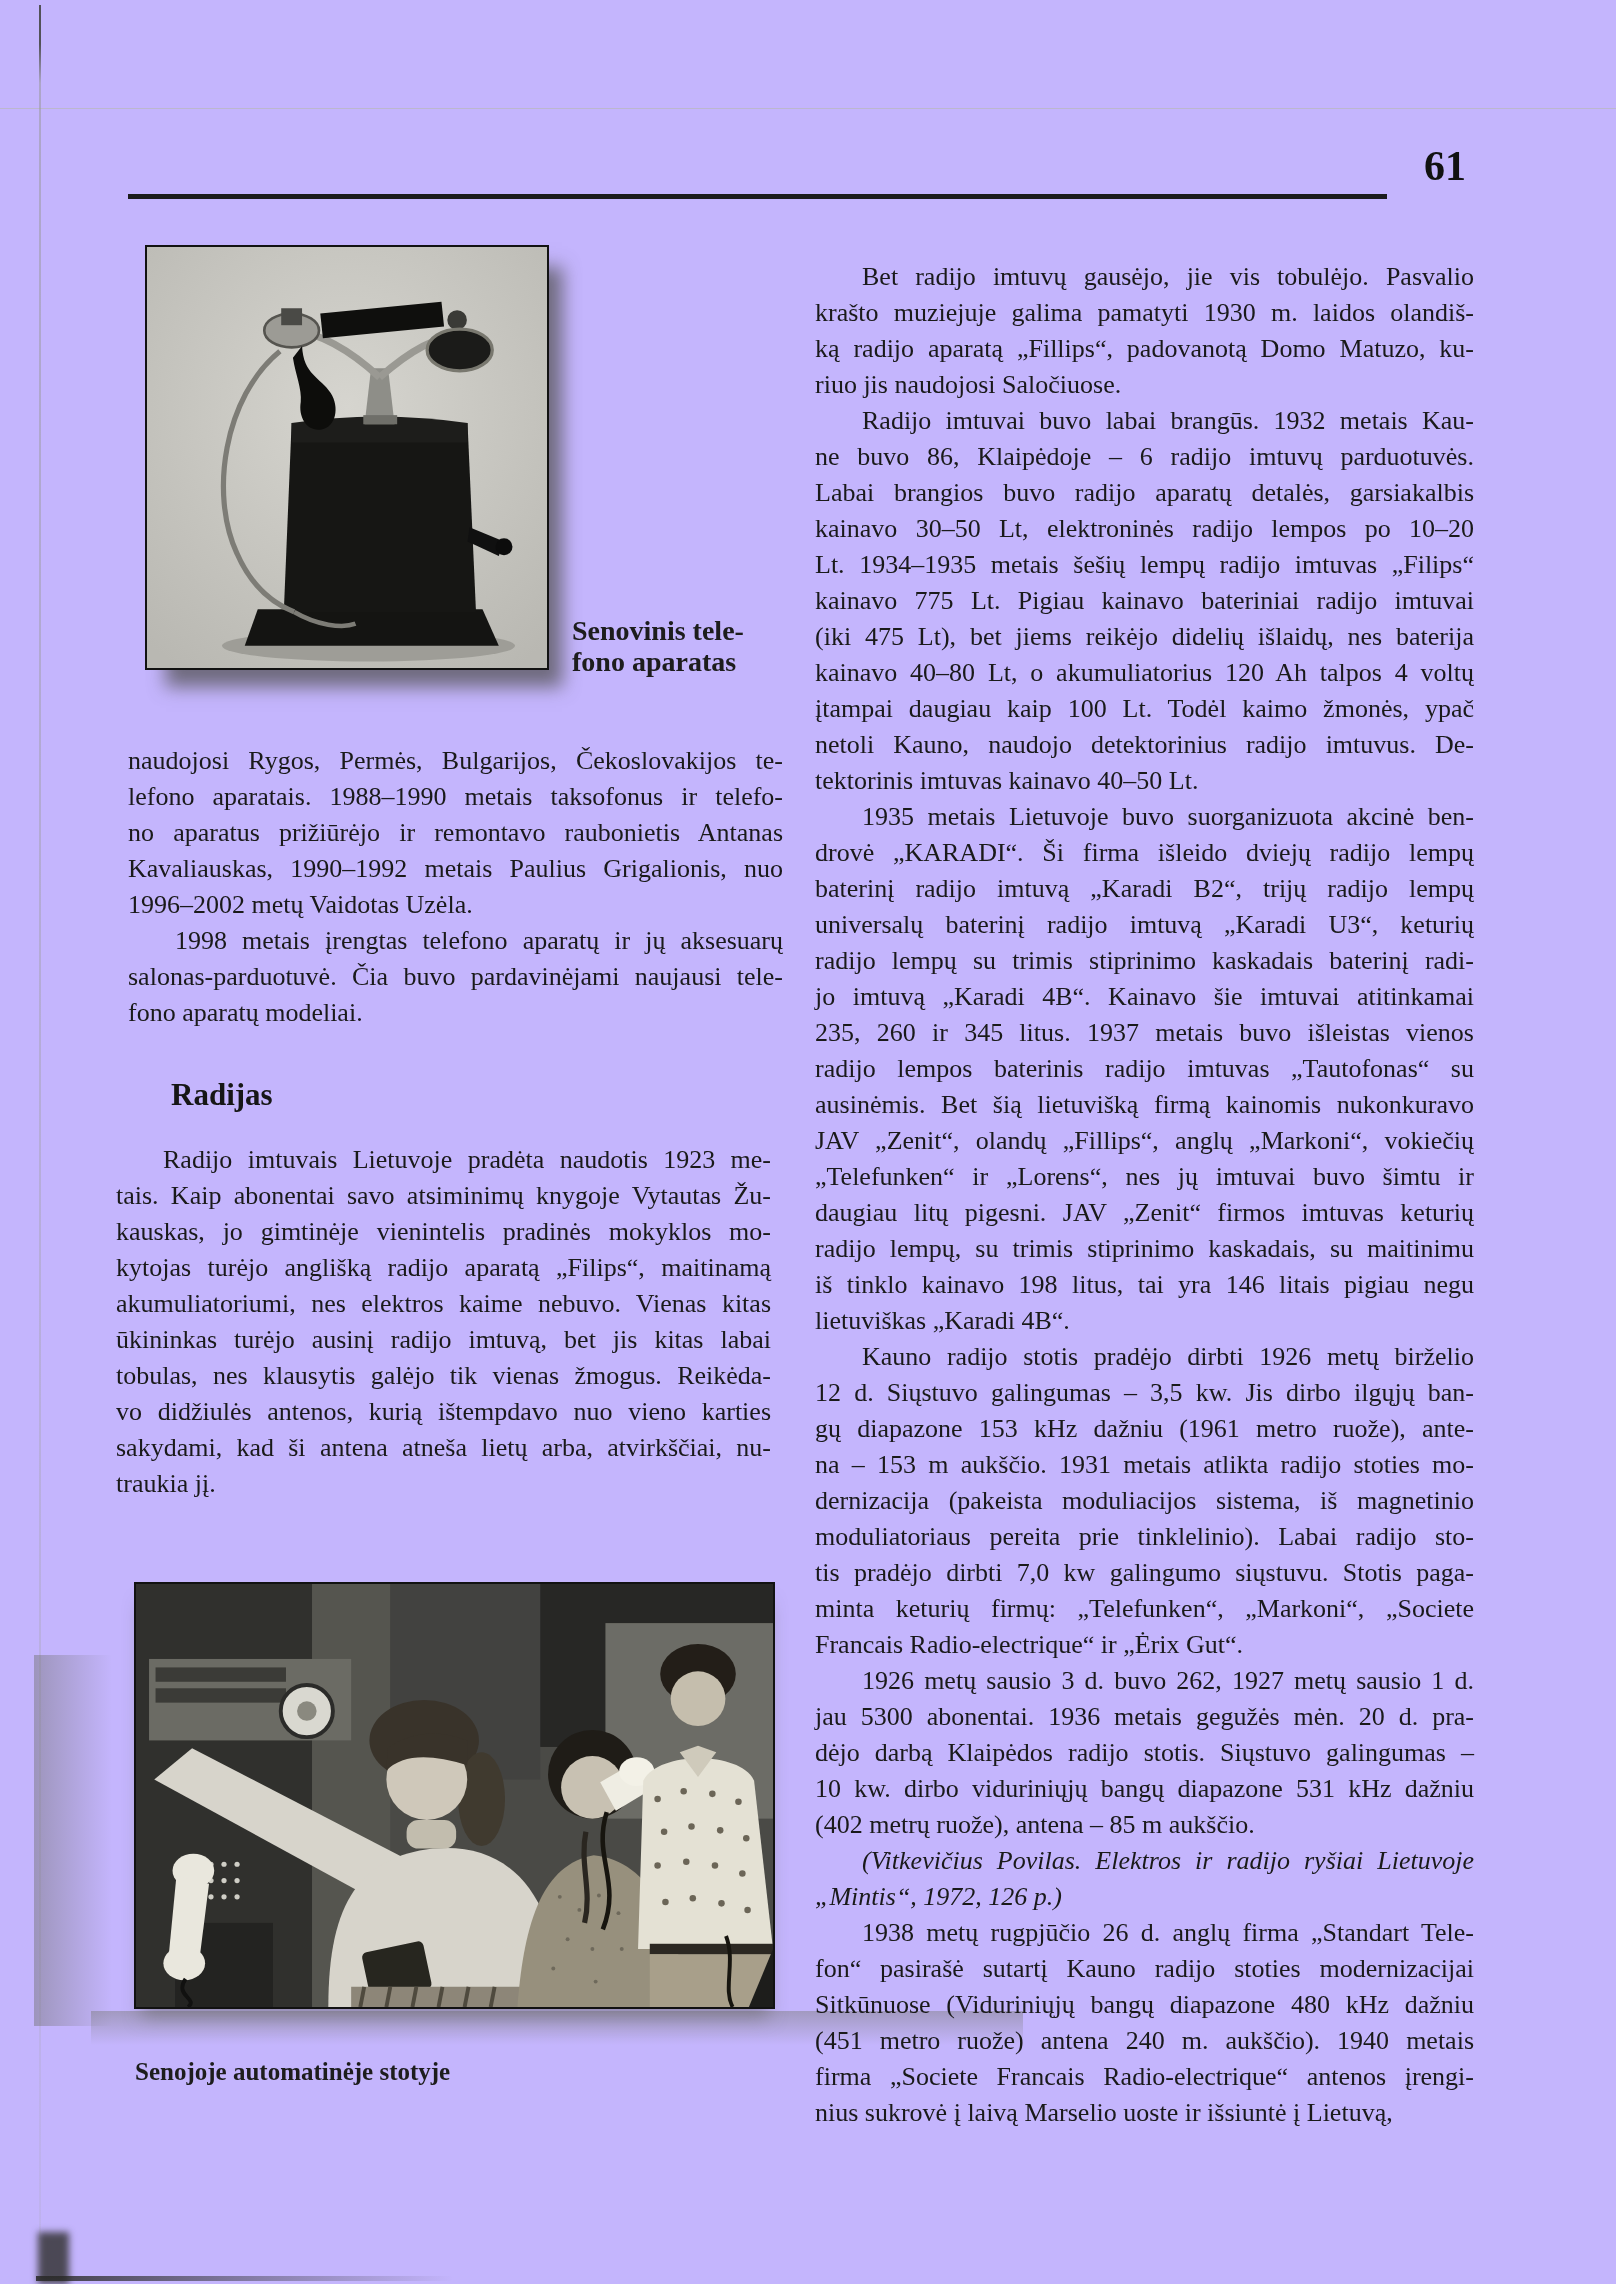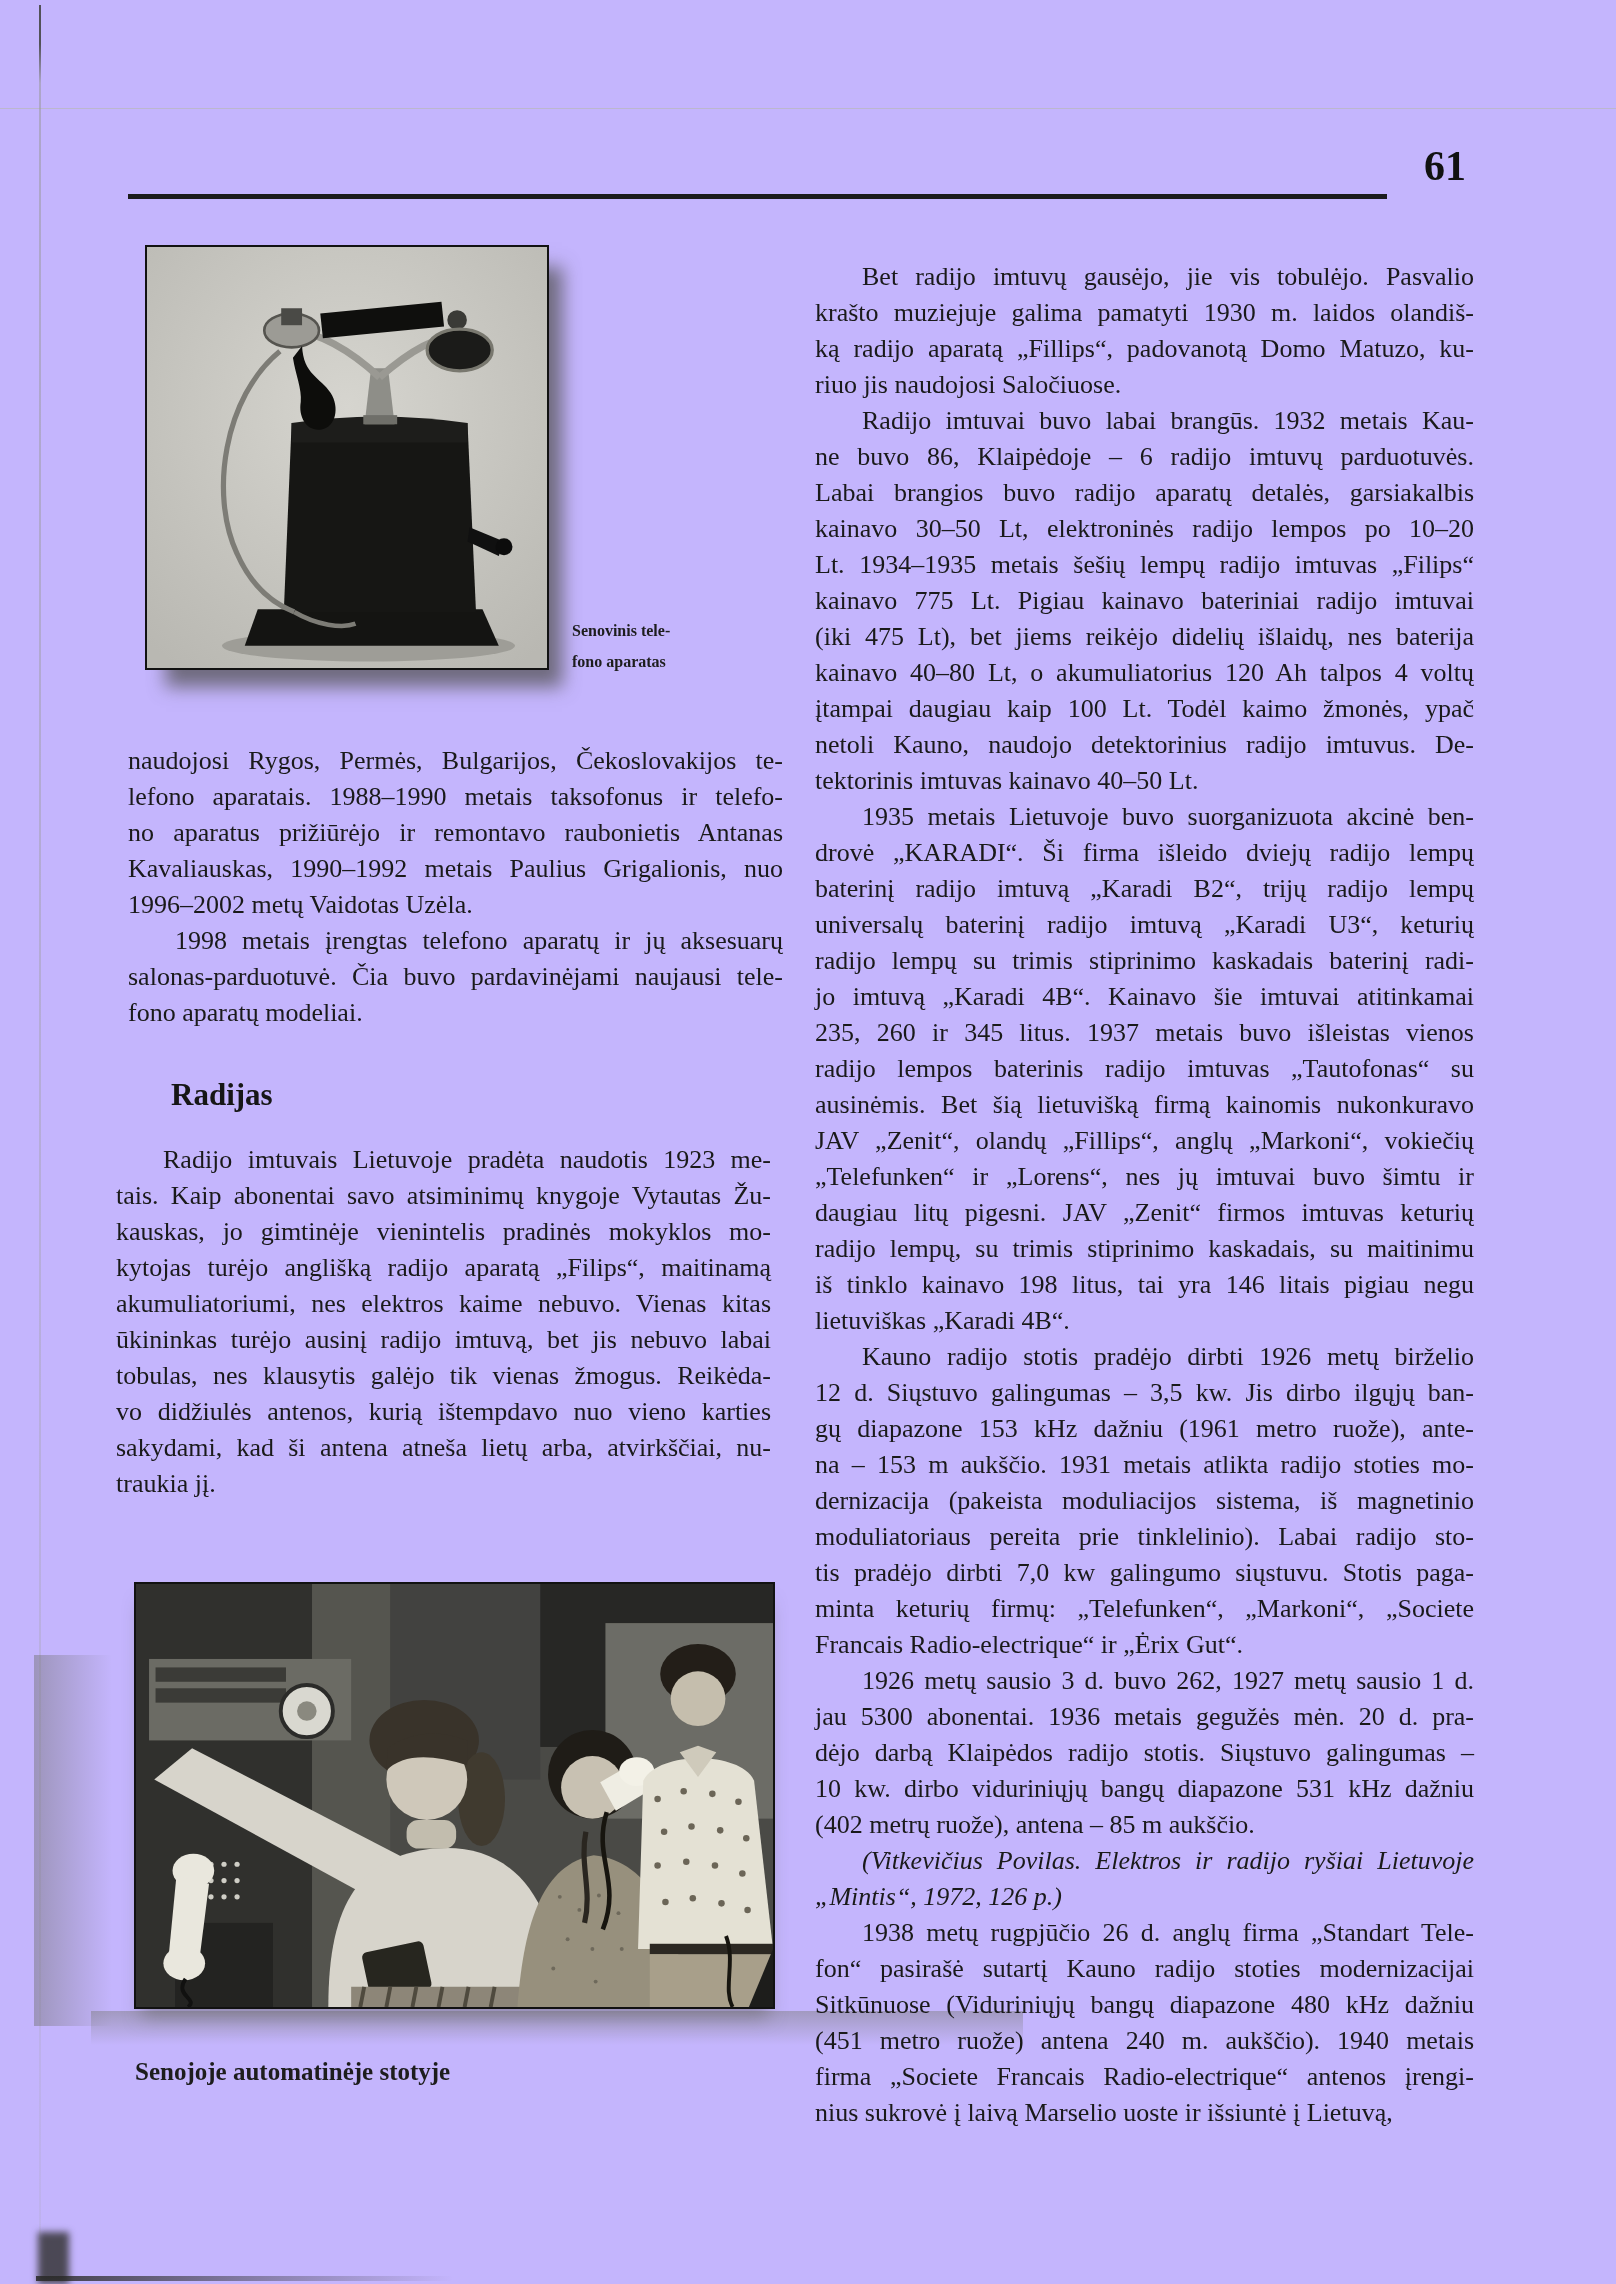--- a/index.html
+++ b/index.html
@@ -39,7 +39,7 @@
     box-shadow:0 15.6px 17px -6.5px rgba(95,95,92,.5);}
   .photo svg{display:block;width:100%;height:100%;}
   .caption{position:absolute;font-weight:bold;color:#1d1d1d;}
-  #caption-telephone{left:572px;top:615px;width:209px;font-size:16px;line-height:31px;}
+  #caption-telephone{left:572px;top:615px;width:209px;font-size:28px;line-height:31px;}
   #caption-station{left:135px;top:2058px;width:586px;font-size:25px;}
 </style>
 </head>

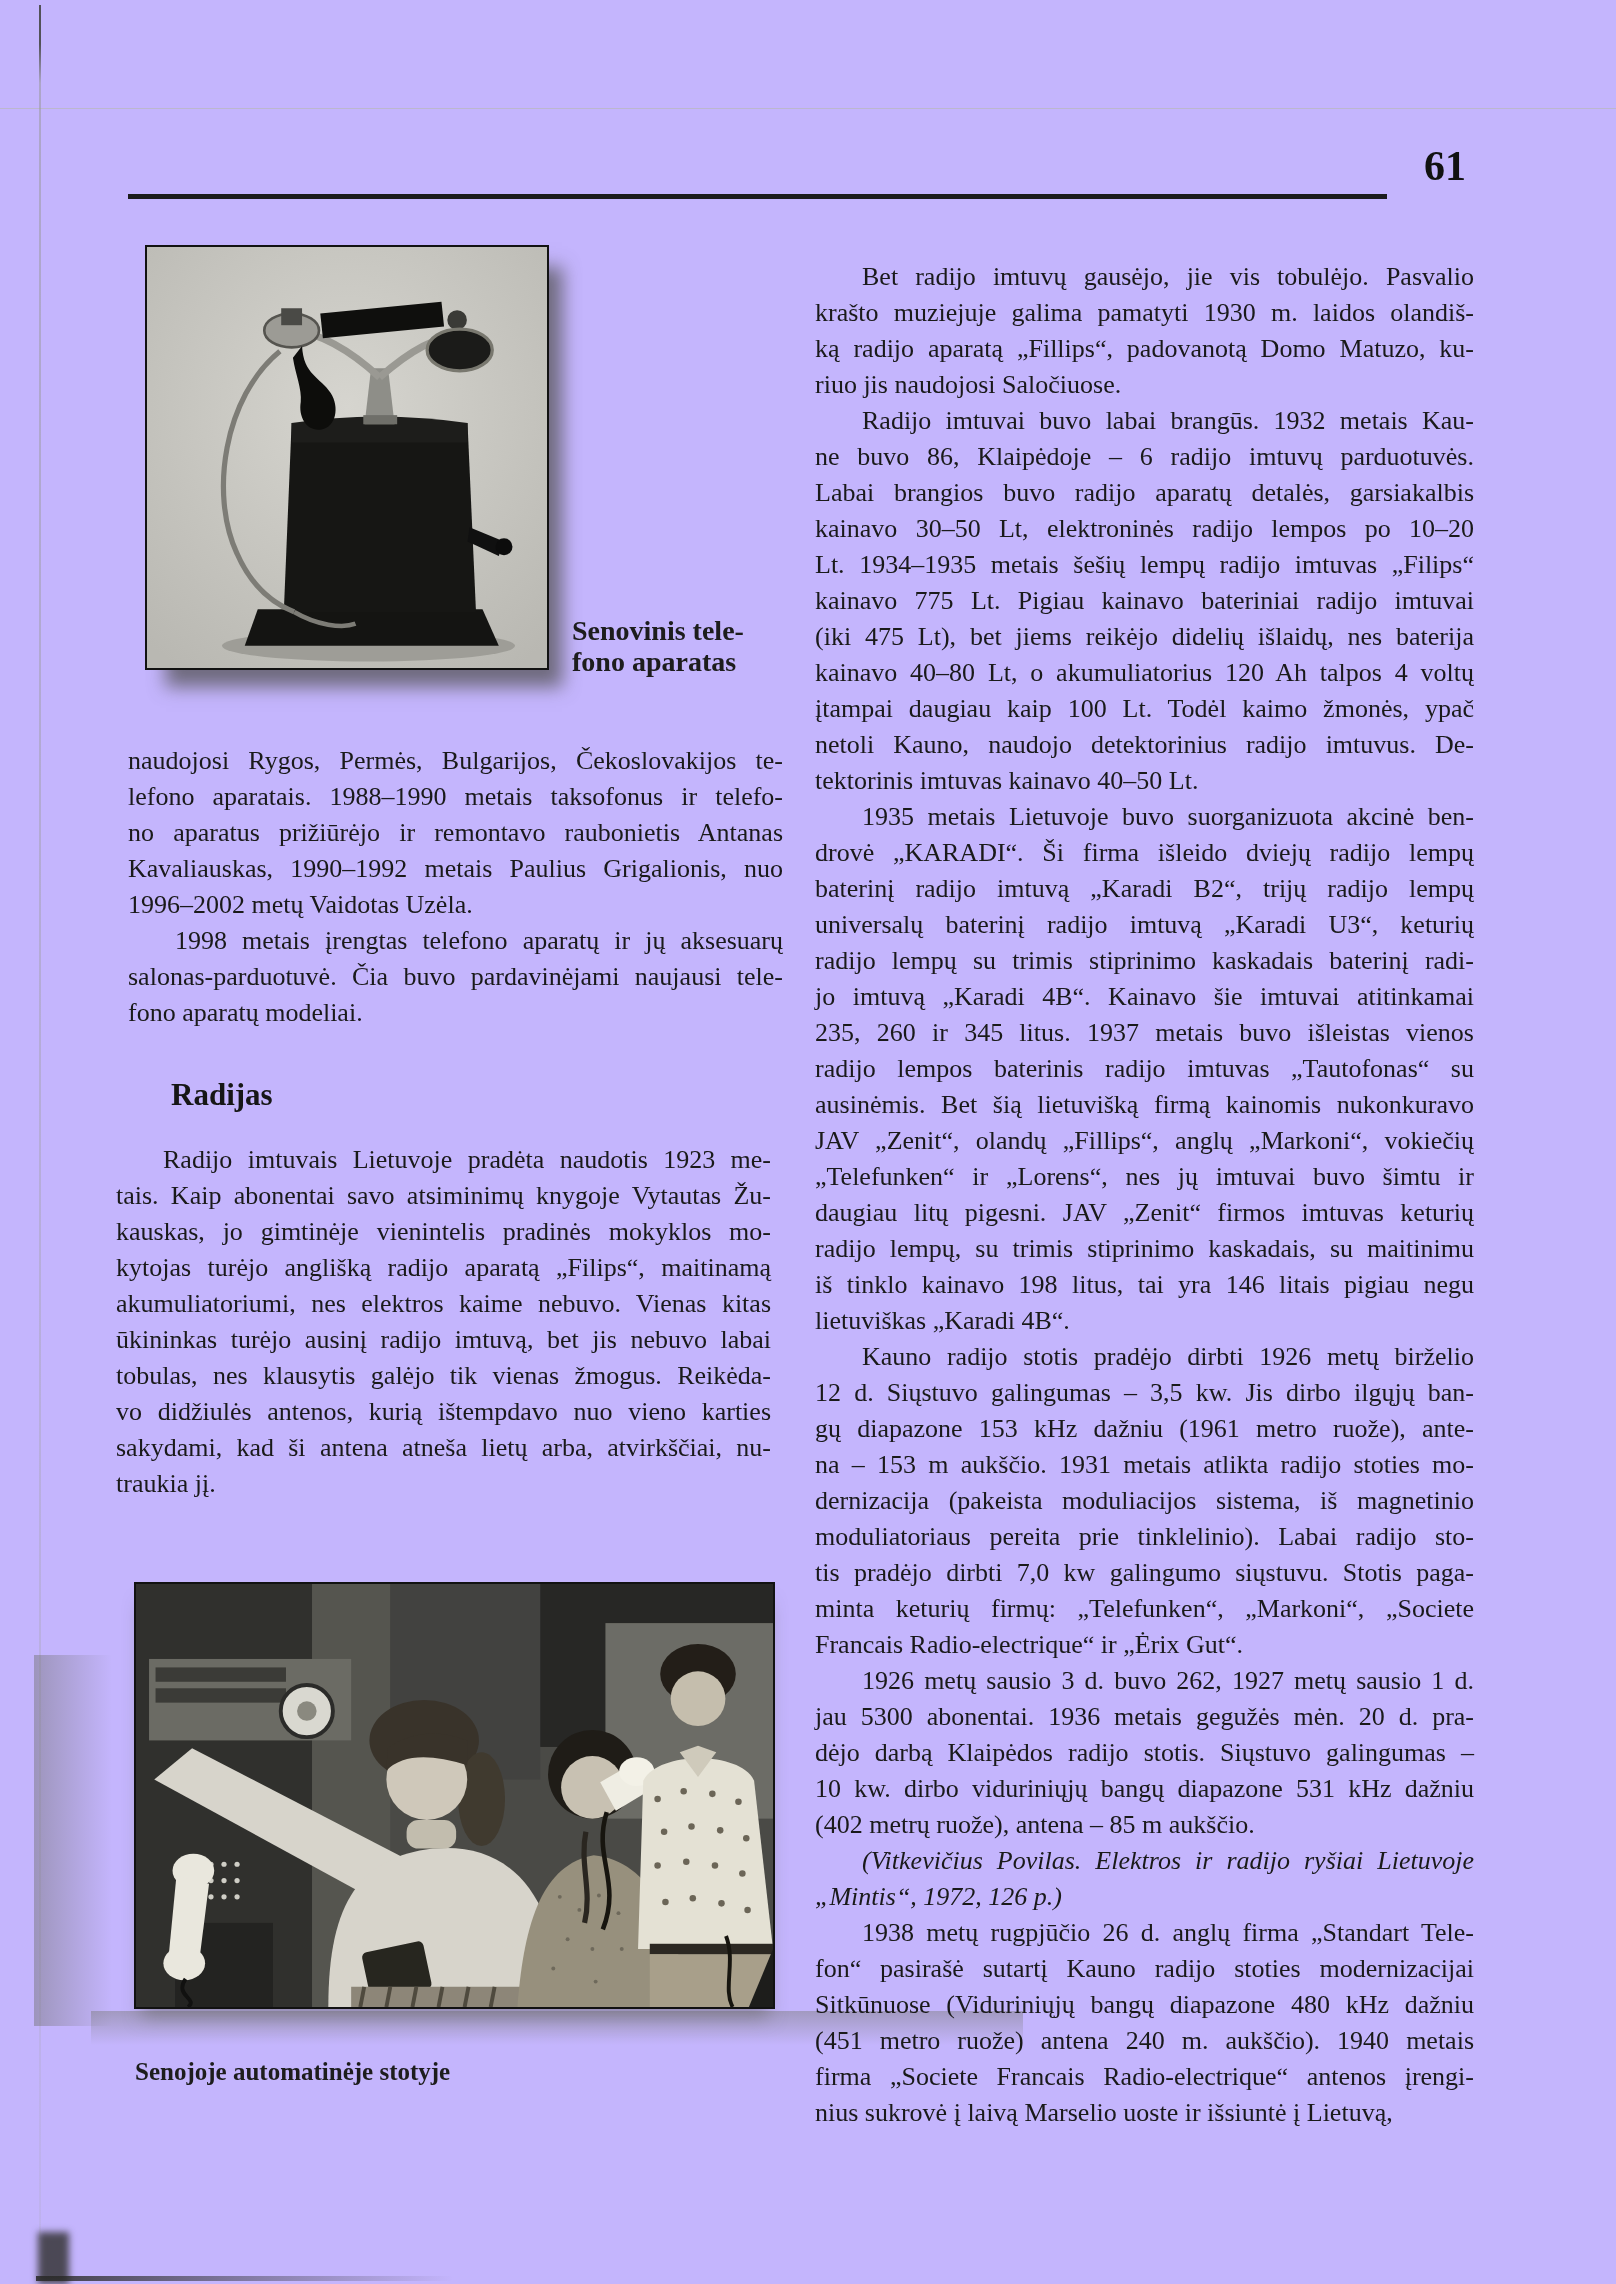--- a/index.html
+++ b/index.html
@@ -118,7 +118,7 @@
       <div class="tl">kauskas, jo gimtinėje vienintelis pradinės mokyklos mo-</div>
       <div class="tl">kytojas turėjo anglišką radijo aparatą „Filips“, maitinamą</div>
       <div class="tl">akumuliatoriumi, nes elektros kaime nebuvo. Vienas kitas</div>
-      <div class="tl">ūkininkas turėjo ausinį radijo imtuvą, bet jis nebuvo labai</div>
+      <div class="tl">ūkininkas turėjo ausinį radijo imtuvą, bet jis kitas labai</div>
       <div class="tl">tobulas, nes klausytis galėjo tik vienas žmogus. Reikėda-</div>
       <div class="tl">vo didžiulės antenos, kurią ištempdavo nuo vieno karties</div>
       <div class="tl">sakydami, kad ši antena atneša lietų arba, atvirkščiai, nu-</div>

